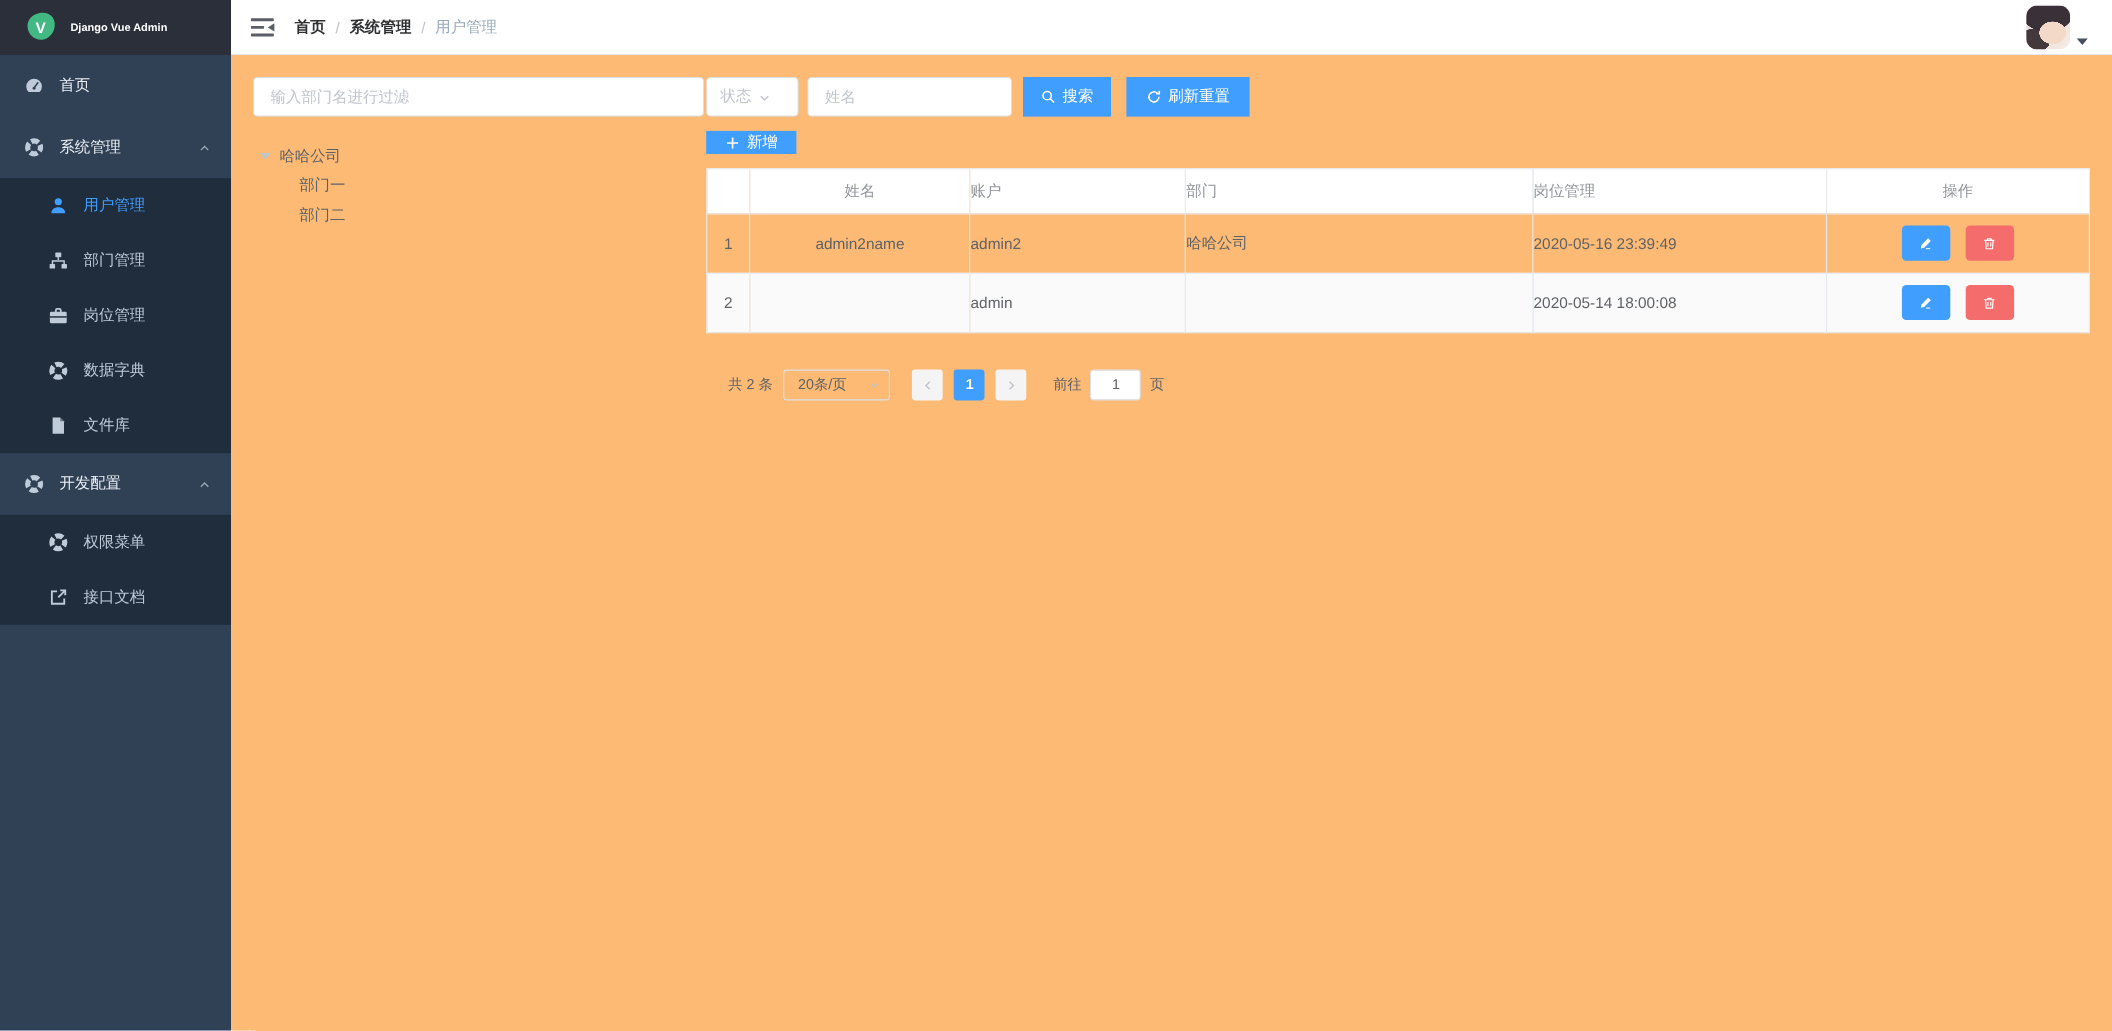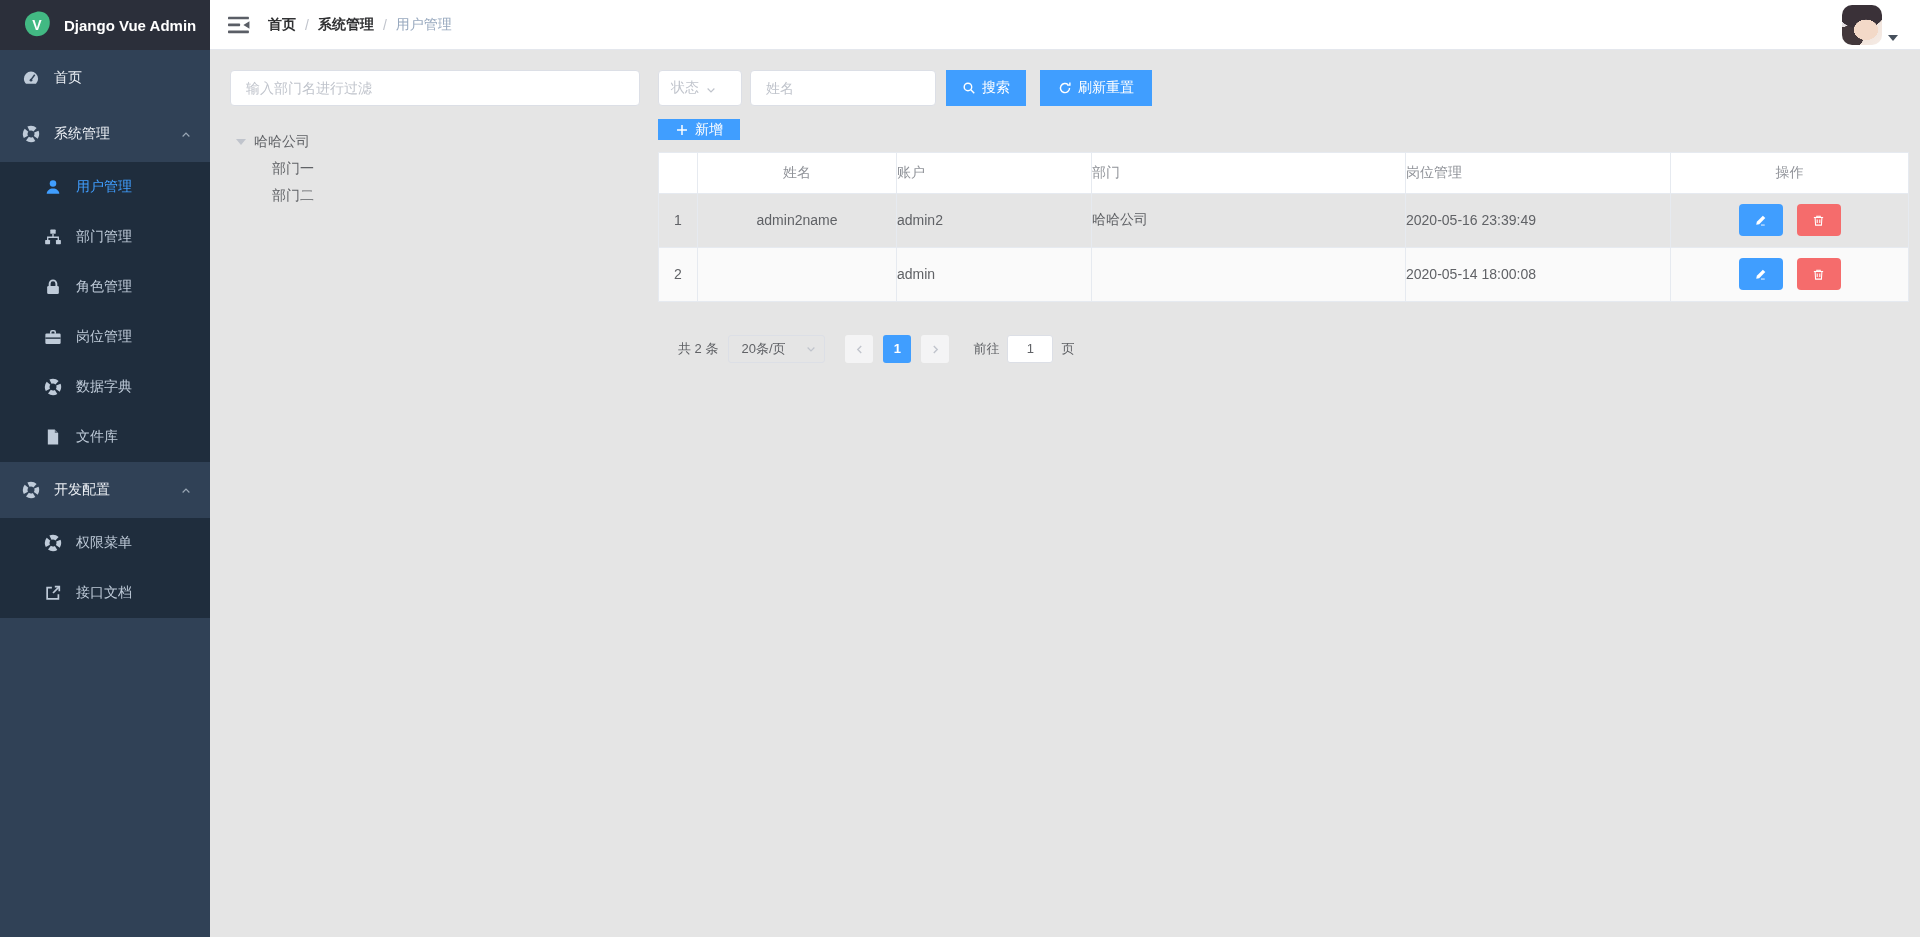--- a/index.html
+++ b/index.html
@@ -11,7 +11,7 @@
   .sidebar { width:210px; height:100%; background:#304156; flex:none; display:flex; flex-direction:column; }
   .logo-bar { height:50px; background:#2b2f3a; display:flex; align-items:center; padding-left:22px; gap:12px; flex:none; cursor:pointer; }
   .logo-mark { width:30px; height:30px; flex:none; }
-  .logo-title { color:#fff; font-weight:bold; font-size:15px; white-space:nowrap; }
+  .logo-title { color:#fff; font-weight:bold; font-size:10px; white-space:nowrap; }
   .menu { flex:1; overflow:hidden; }
   .menu-item { display:flex; align-items:center; height:56px; padding-left:22px; color:#ecf0f5; font-size:14px; cursor:pointer; position:relative; }
   .menu-item .mi-icon { width:18px; height:18px; margin-right:14px; color:#bfcbd9; flex:none; display:flex; align-items:center; justify-content:center; }

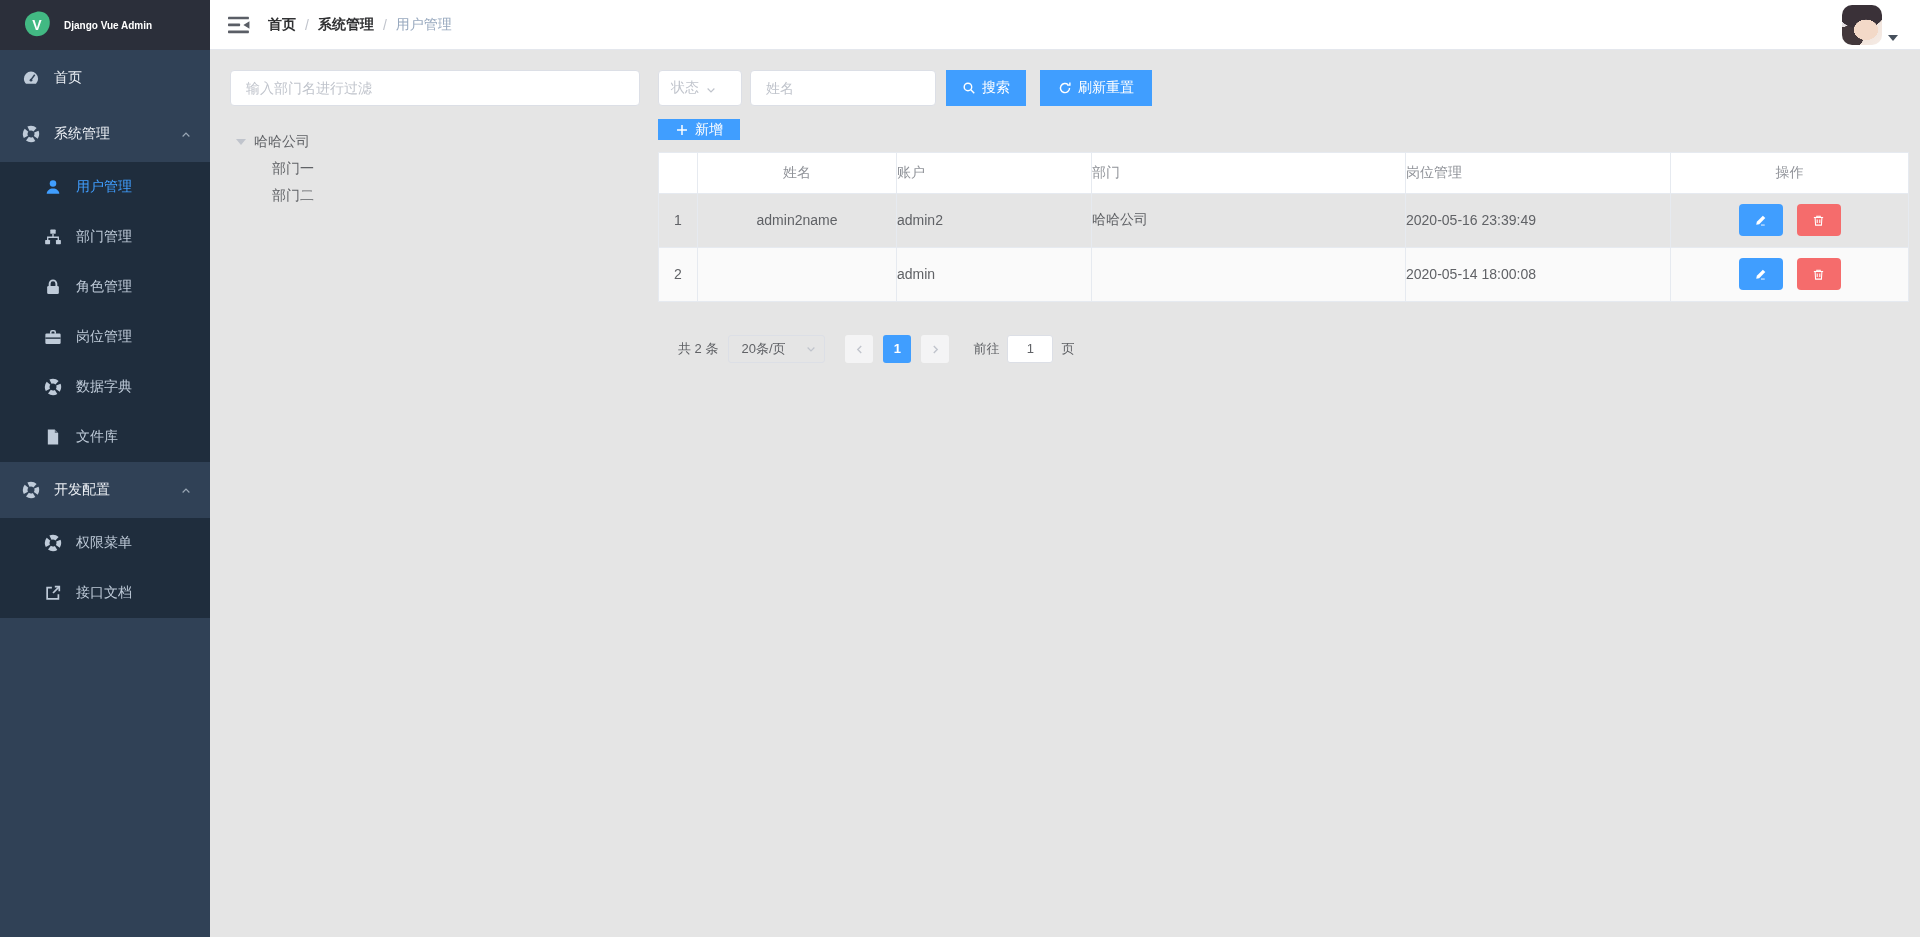--- a/index.html
+++ b/index.html
@@ -39,7 +39,7 @@
   .caret-sm { width:0; height:0; border-left:5px solid transparent; border-right:5px solid transparent; border-top:6px solid #46505c; margin-top:26px; }
 
   
-  .content { flex:1; background:#e5e5e5; padding:20px; display:flex; align-items:flex-start; gap:18px; }
+  .content { flex:1; background:#fdba74; padding:20px; display:flex; align-items:flex-start; gap:2px; }
   .tree-panel { width:410px; flex:none; }
   .tree-filter { width:100%; height:36px; border:1px solid #dcdfe6; border-radius:4px; padding:0 15px; font-size:14px; color:#606266; outline:none; font-family:inherit; }
   .tree-filter::placeholder { color:#c0c4cc; }

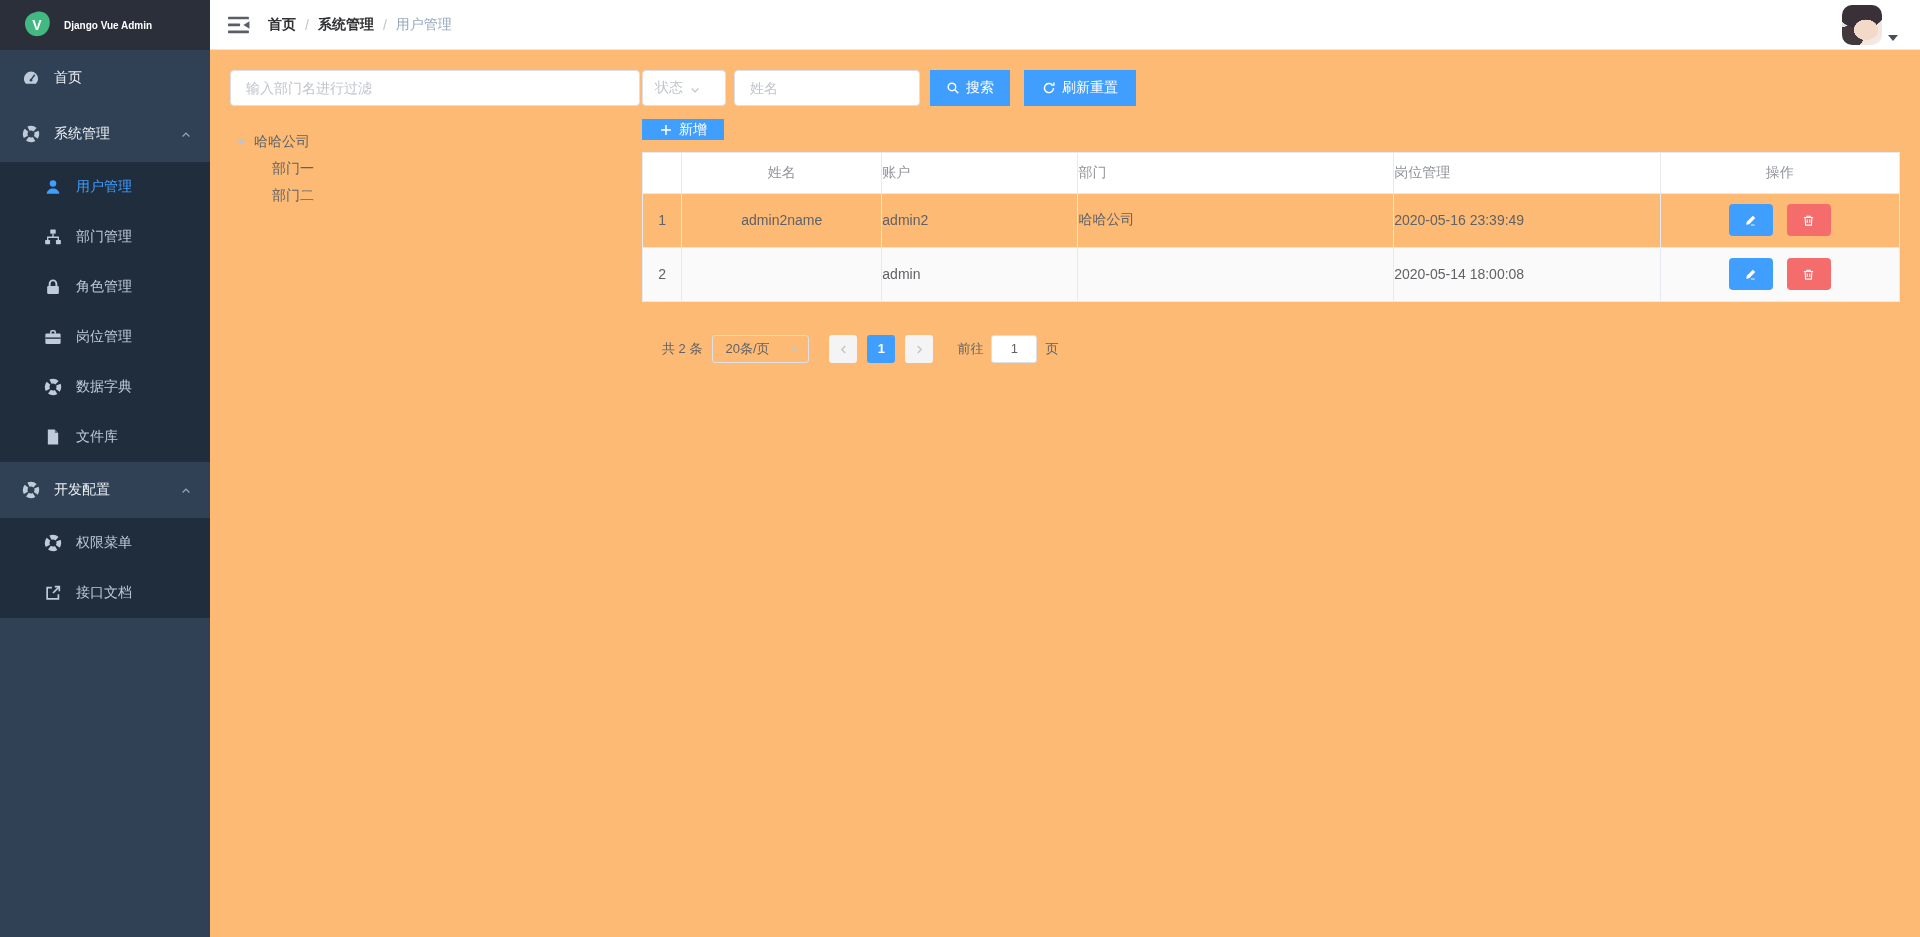--- a/index.html
+++ b/index.html
@@ -151,15 +151,6 @@
               </svg>
           </span>
           <span>部门管理</span>
-        </div>
-        <div class="menu-item">
-          <span class="mi-icon">
-            <svg viewBox="0 0 16 16">
-                <path d="M5 7.2V5.1a3 3 0 0 1 6 0v2.1" fill="none" stroke="currentColor" stroke-width="1.7"></path>
-                <rect x="2.8" y="7" width="10.4" height="7.2" rx="1.2" fill="currentColor"></rect>
-              </svg>
-          </span>
-          <span>角色管理</span>
         </div>
         <div class="menu-item">
           <span class="mi-icon">

